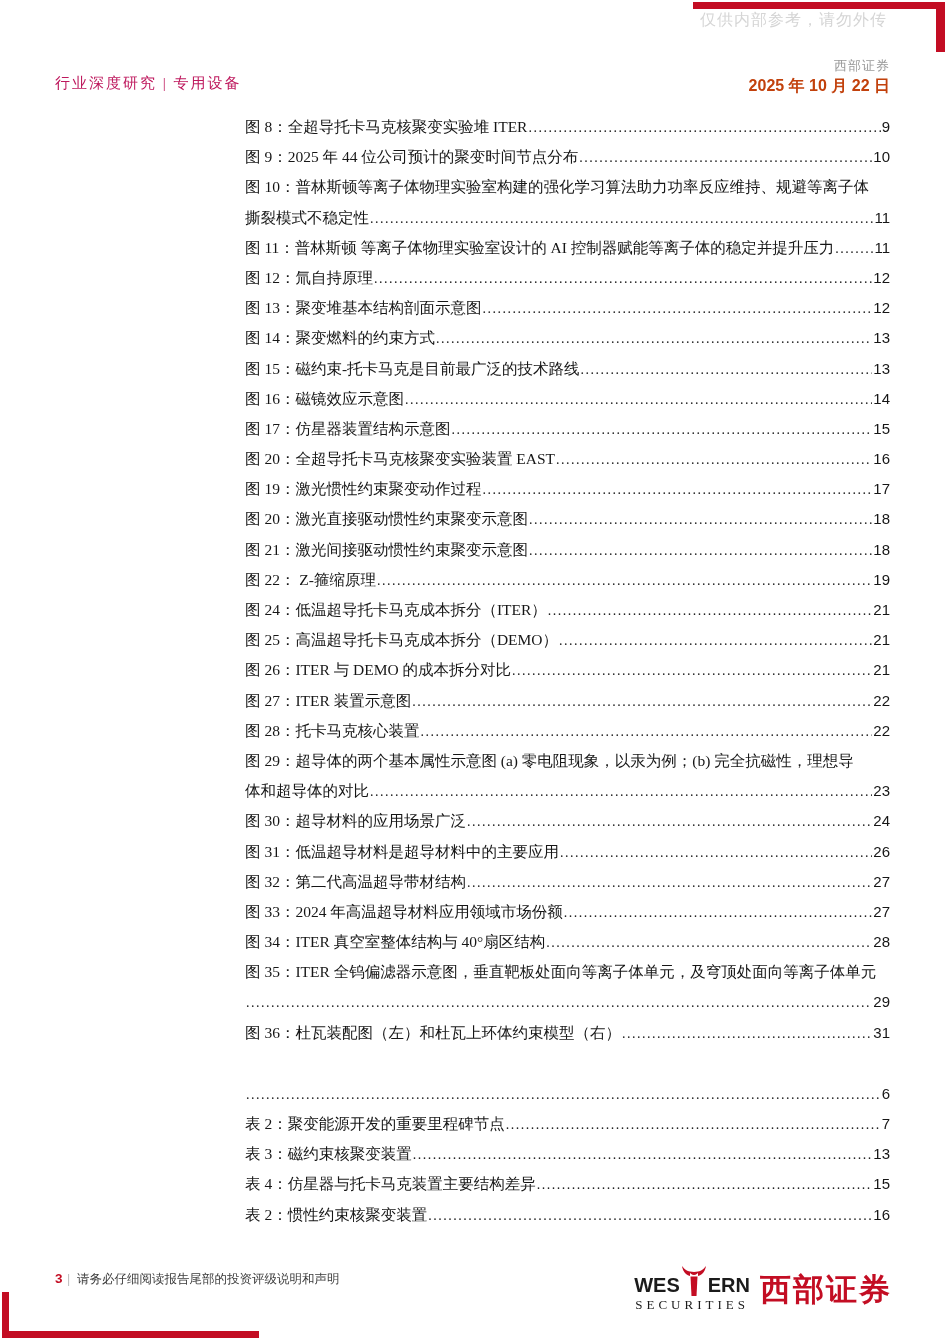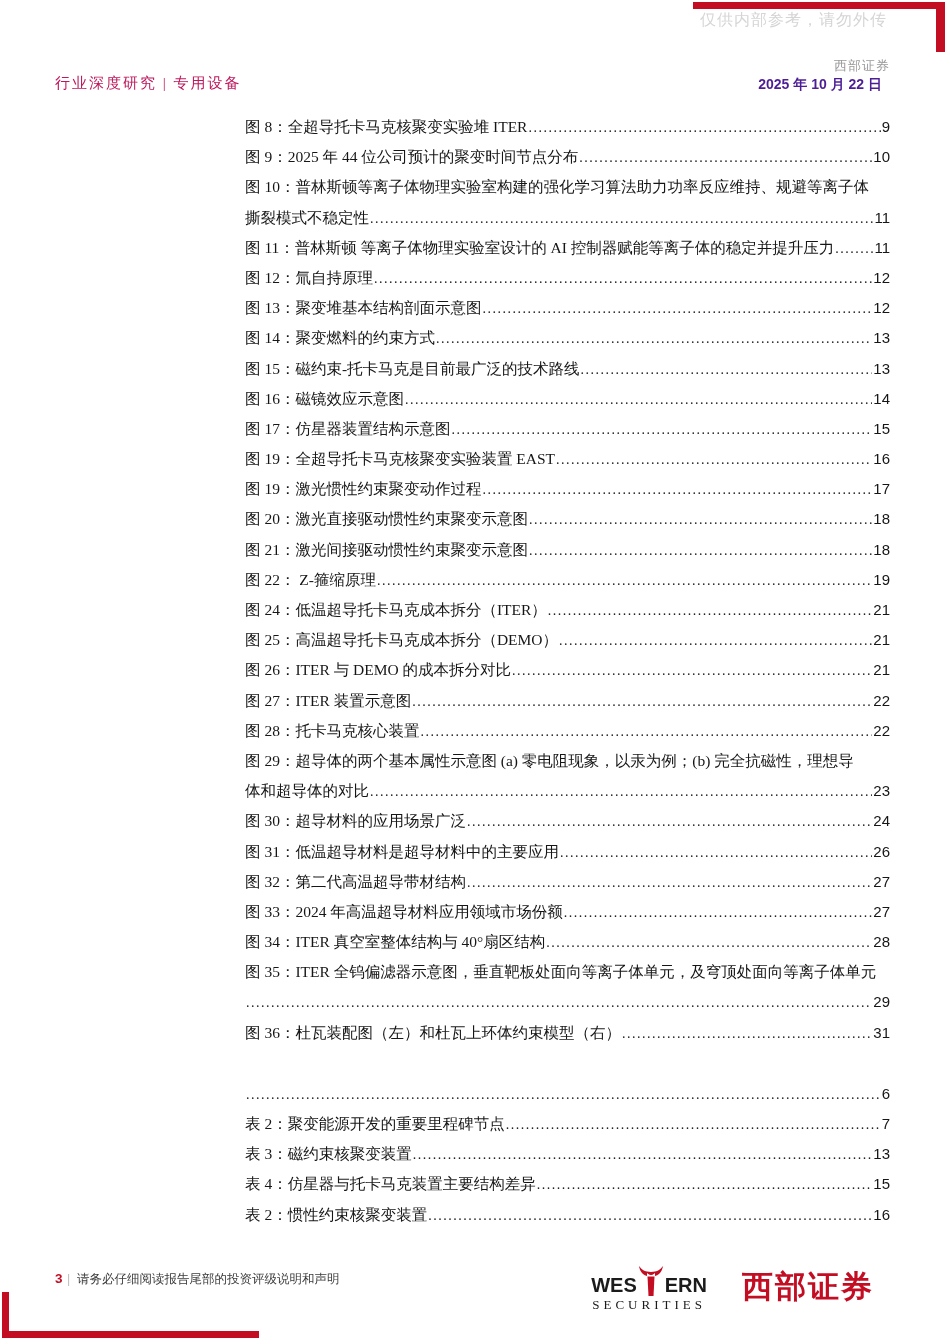--- a/index.html
+++ b/index.html
@@ -15,7 +15,7 @@
   
   .hdr-left{position:absolute;top:74px;left:55px;font-size:15px;color:#be185d;letter-spacing:2px;white-space:nowrap;}
   .hdr-brand{position:absolute;top:57px;right:60px;font-size:13px;color:#9a9a9a;letter-spacing:1px;}
-  .hdr-date{position:absolute;top:76px;right:68px;font-size:14px;color:#4c1d95;font-weight:bold;font-family:"Liberation Sans",sans-serif;}
+  .hdr-date{position:absolute;top:76px;right:60px;font-size:16px;color:#c2410c;font-weight:bold;font-family:"Liberation Sans",sans-serif;}
   
   .toc{position:absolute;top:112px;left:245px;width:645px;font-size:15.5px;color:#161616;}
   .toc-row{display:flex;align-items:baseline;height:30.2px;line-height:30.2px;white-space:nowrap;}

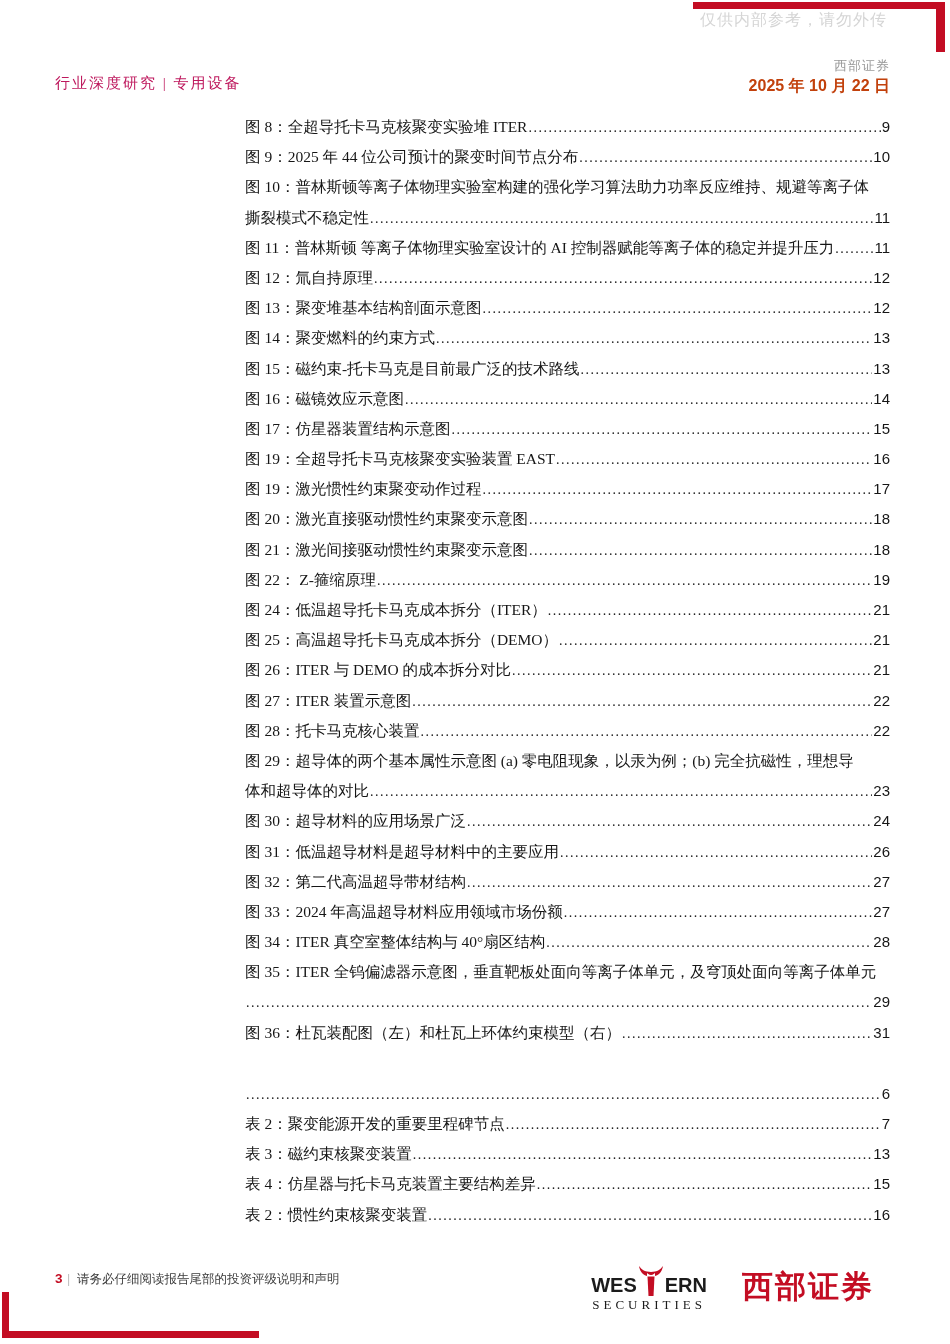--- a/index.html
+++ b/index.html
@@ -108,7 +108,7 @@
           <span class="pg">15</span>
         </div>
         <div class="toc-row">
-          <span class="txt">图 19：全超导托卡马克核聚变实验装置 EAST </span>
+          <span class="txt">图 20：全超导托卡马克核聚变实验装置 EAST </span>
           <span class="dots"></span>
           <span class="pg">16</span>
         </div>

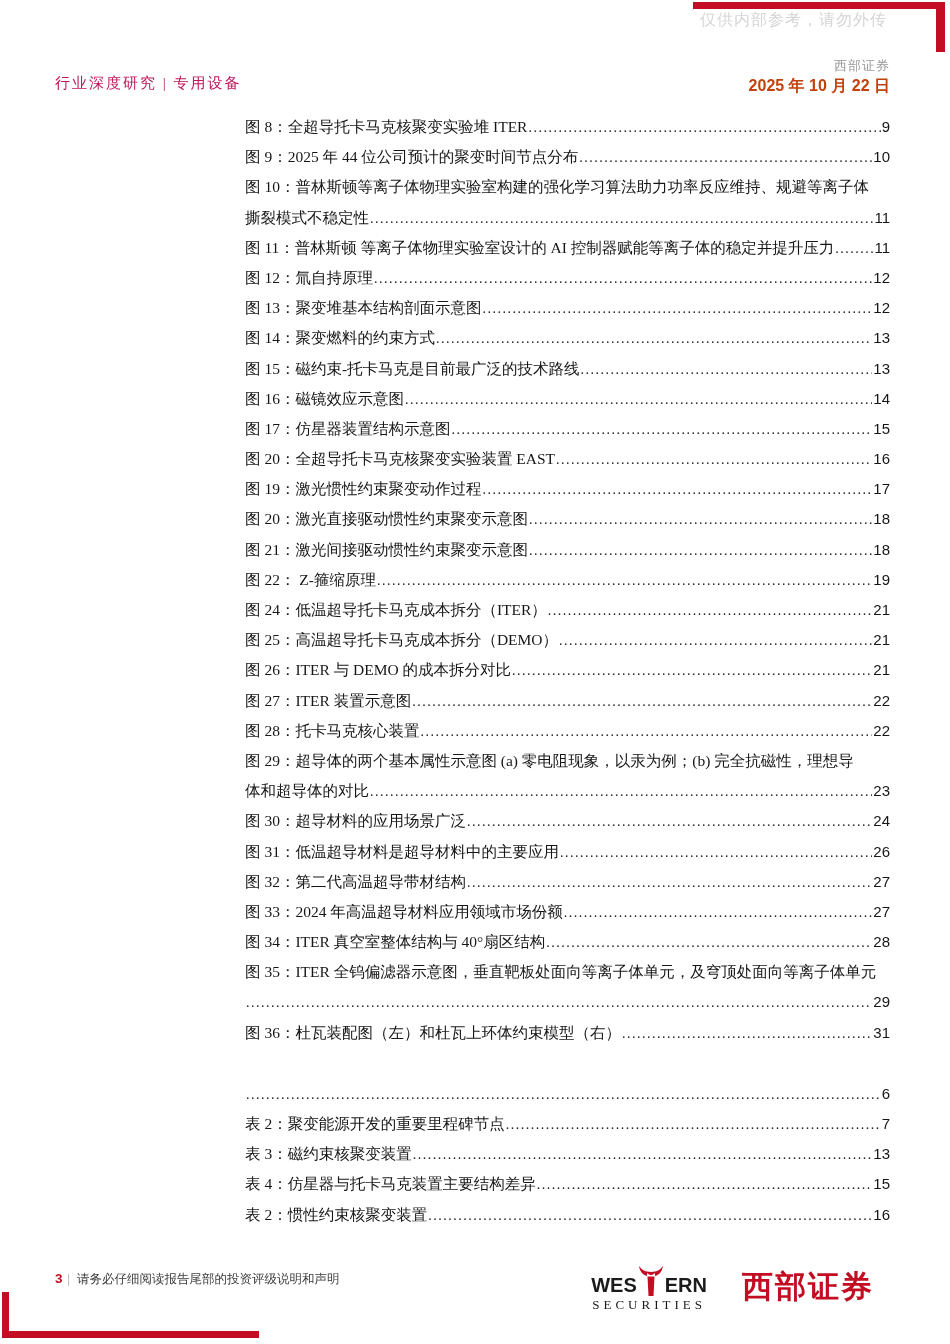--- a/index.html
+++ b/index.html
@@ -33,7 +33,7 @@
   .corner-bot-v{position:absolute;left:2px;top:1292px;width:7px;height:46px;background:#C30D23;}
   .corner-bot-h{position:absolute;left:2px;top:1331px;width:257px;height:7px;background:#C30D23;}
   
-  .logo{position:absolute;right:76px;top:1266px;display:flex;gap:25px;}
+  .logo{position:absolute;right:58px;top:1266px;display:flex;align-items:center;}
   .logo-left{display:flex;flex-direction:column;align-items:center;margin-right:10px;}
   .logo-word{display:flex;align-items:flex-end;font-family:"Liberation Sans",sans-serif;font-weight:900;font-size:20px;color:#1b1b1b;line-height:1;}
   .logo-bull{width:26px;height:30px;margin:0 1px -1px 1px;}

